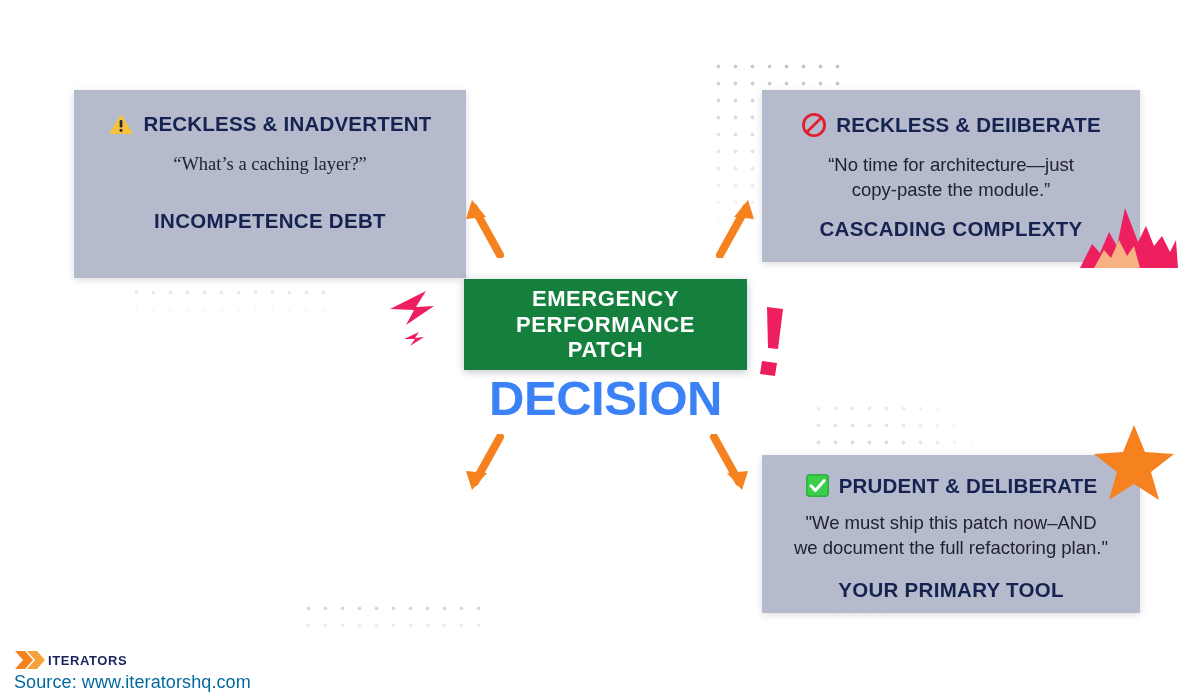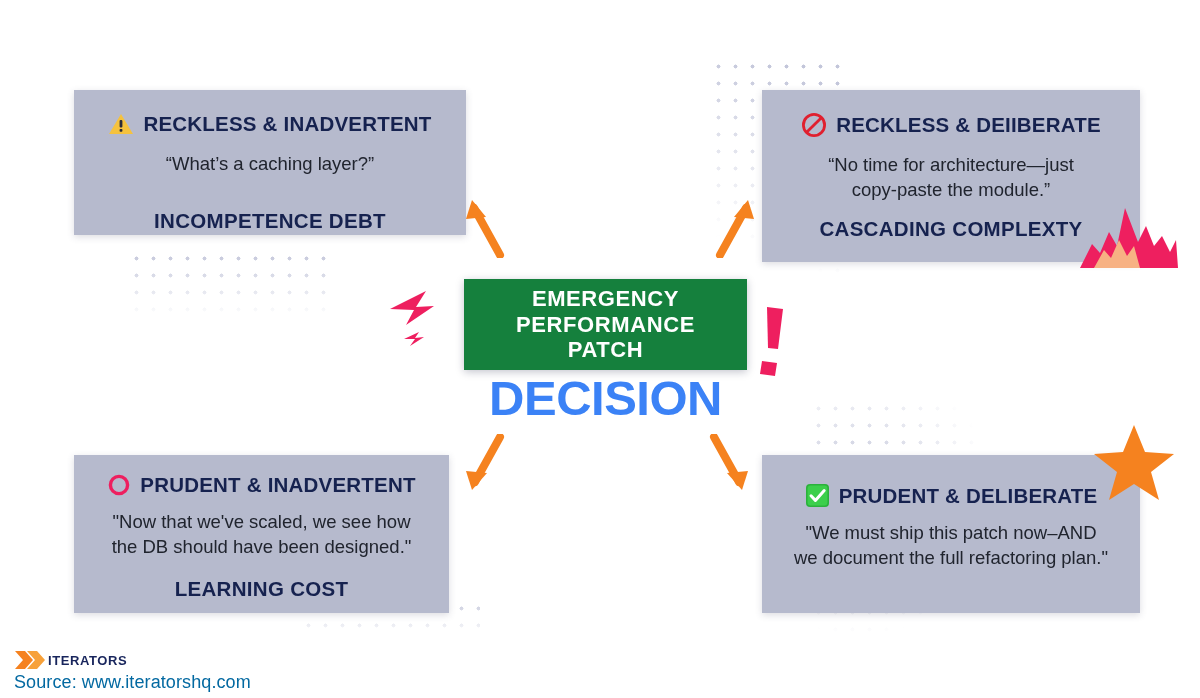--- a/index.html
+++ b/index.html
@@ -85,7 +85,7 @@
     white-space: nowrap;
   }
 
-  #card-tl { left: 74px;  top: 90px;  width: 392px; height: 145px; padding: 22px 10px 0; }
+  #card-tl { left: 74px;  top: 90px;  width: 392px; height: 188px; padding: 22px 10px 0; }
   #card-tr { left: 762px; top: 90px;  width: 378px; height: 172px; padding: 22px 26px 0; }
   #card-bl { left: 74px;  top: 455px; width: 375px; height: 158px; padding: 18px 10px 0; }
   #card-br { left: 762px; top: 455px; width: 378px; height: 158px; padding: 28px 10px 0; }

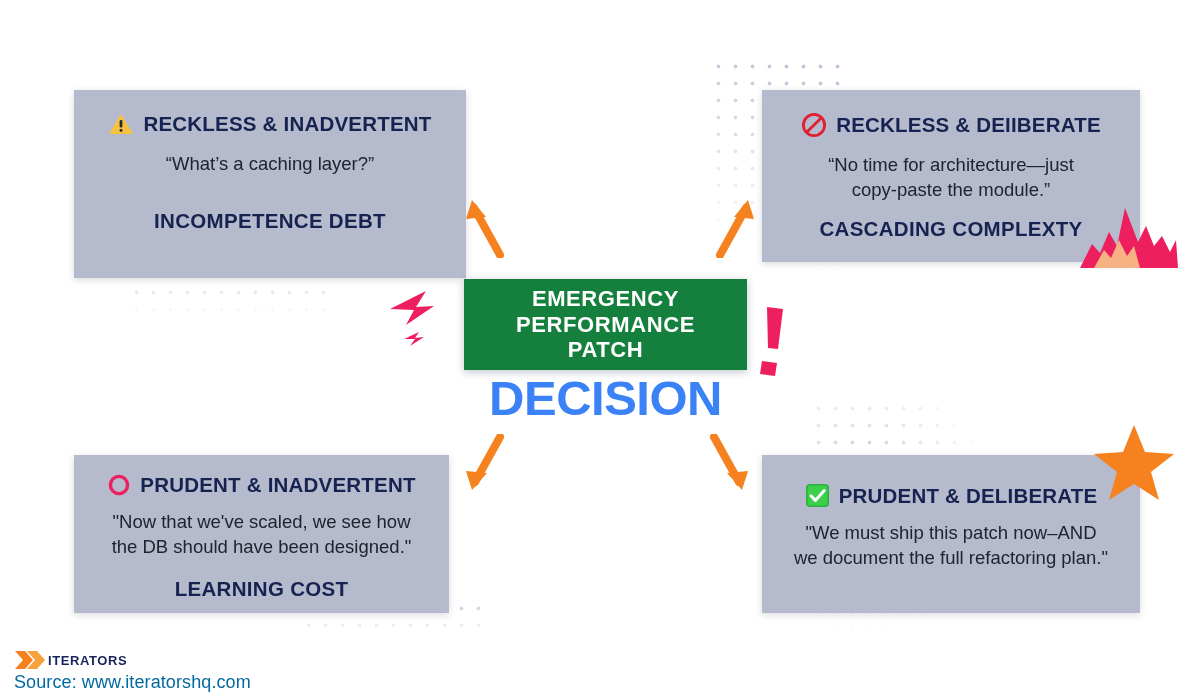--- a/index.html
+++ b/index.html
@@ -90,7 +90,7 @@
   #card-bl { left: 74px;  top: 455px; width: 375px; height: 158px; padding: 18px 10px 0; }
   #card-br { left: 762px; top: 455px; width: 378px; height: 158px; padding: 28px 10px 0; }
 
-  #card-tl .card-quote { margin-top: 16px; }
+  #card-tl .card-quote { margin-top: 16px; font-family: Liberation Serif, serif; }
   #card-tl .card-label { margin-top: 32px; }
   #card-tr .card-quote { margin-top: 15px; }
   #card-tr .card-label { margin-top: 15px; }

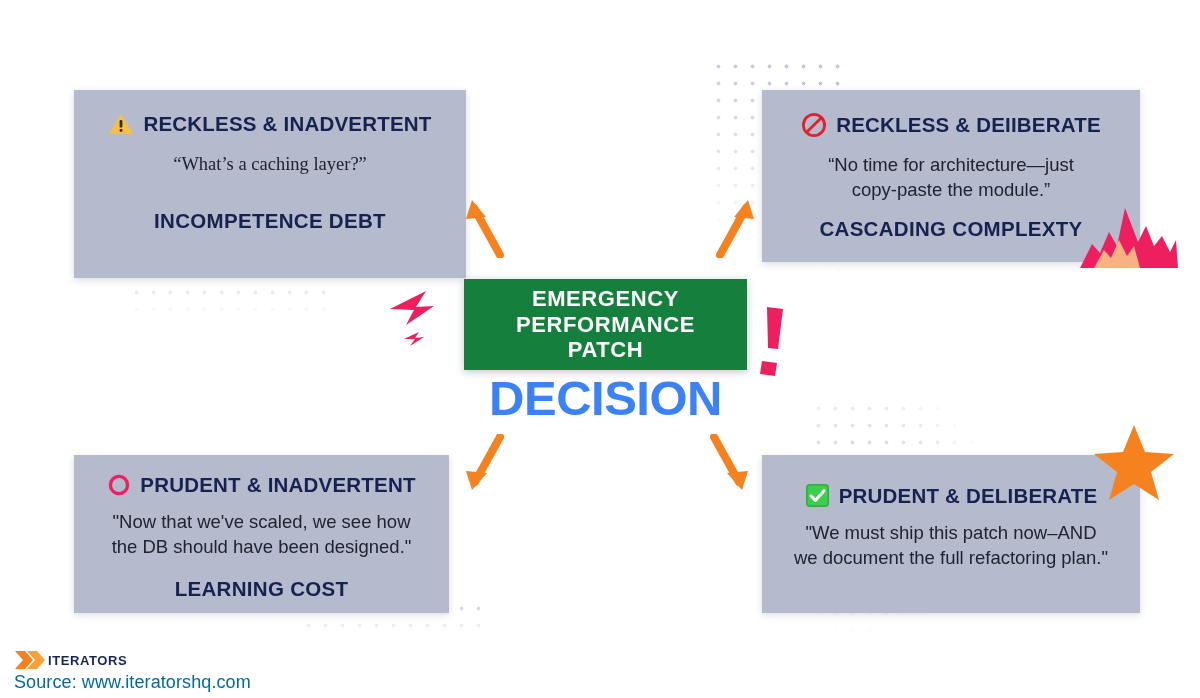--- a/index.html
+++ b/index.html
@@ -209,19 +209,6 @@
     <div class="card-label">CASCADING COMPLEXTY</div>
   </div>
 
-  <div class="card" id="card-bl">
-    <div class="card-head">
-      <span class="icon-wrap">
-        <svg width="24" height="24" viewBox="0 0 24 24">
-          <circle cx="12" cy="12" r="8.6" fill="none" stroke="#ee1f5f" stroke-width="3.4"></circle>
-        </svg>
-      </span>
-      <span class="card-title">PRUDENT &amp; INADVERTENT</span>
-    </div>
-    <div class="card-quote">"Now that we've scaled, we see how
-the DB should have been designed."</div>
-    <div class="card-label">LEARNING COST</div>
-  </div>
 
   <div class="card" id="card-br">
     <div class="card-head">

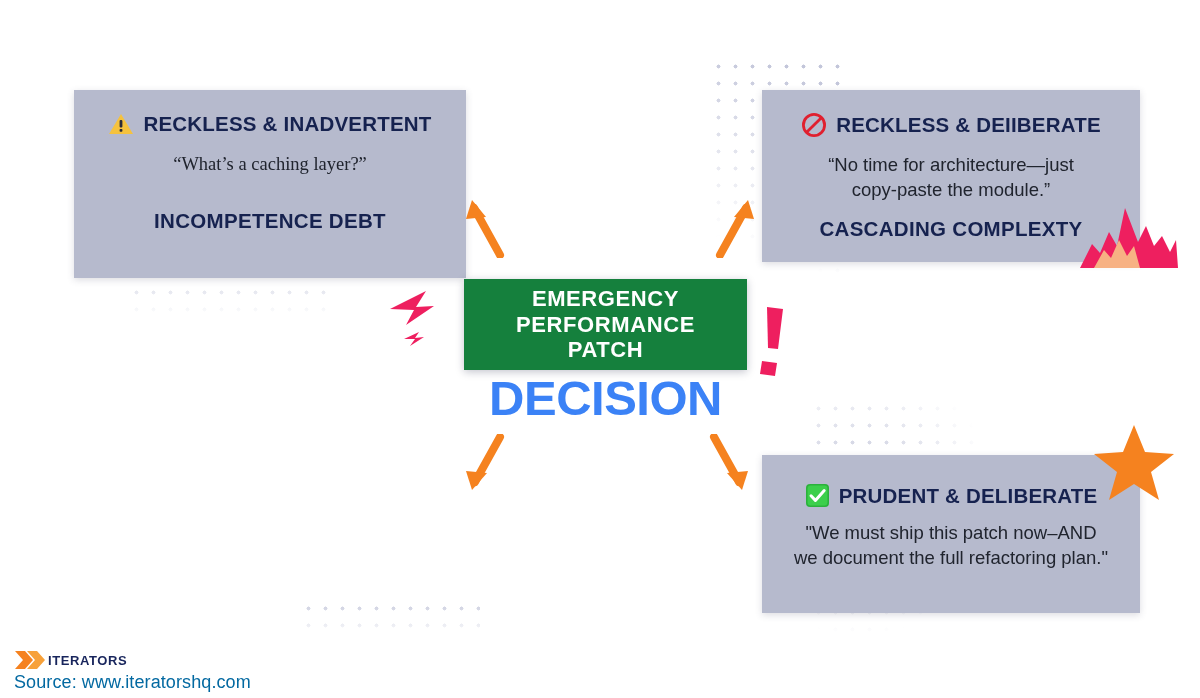--- a/index.html
+++ b/index.html
@@ -88,7 +88,7 @@
   #card-tl { left: 74px;  top: 90px;  width: 392px; height: 188px; padding: 22px 10px 0; }
   #card-tr { left: 762px; top: 90px;  width: 378px; height: 172px; padding: 22px 26px 0; }
   #card-bl { left: 74px;  top: 455px; width: 375px; height: 158px; padding: 18px 10px 0; }
-  #card-br { left: 762px; top: 455px; width: 378px; height: 158px; padding: 28px 10px 0; }
+  #card-br { left: 762px; top: 455px; width: 378px; height: 158px; padding: 18px 10px 0; }
 
   #card-tl .card-quote { margin-top: 16px; font-family: Liberation Serif, serif; }
   #card-tl .card-label { margin-top: 32px; }

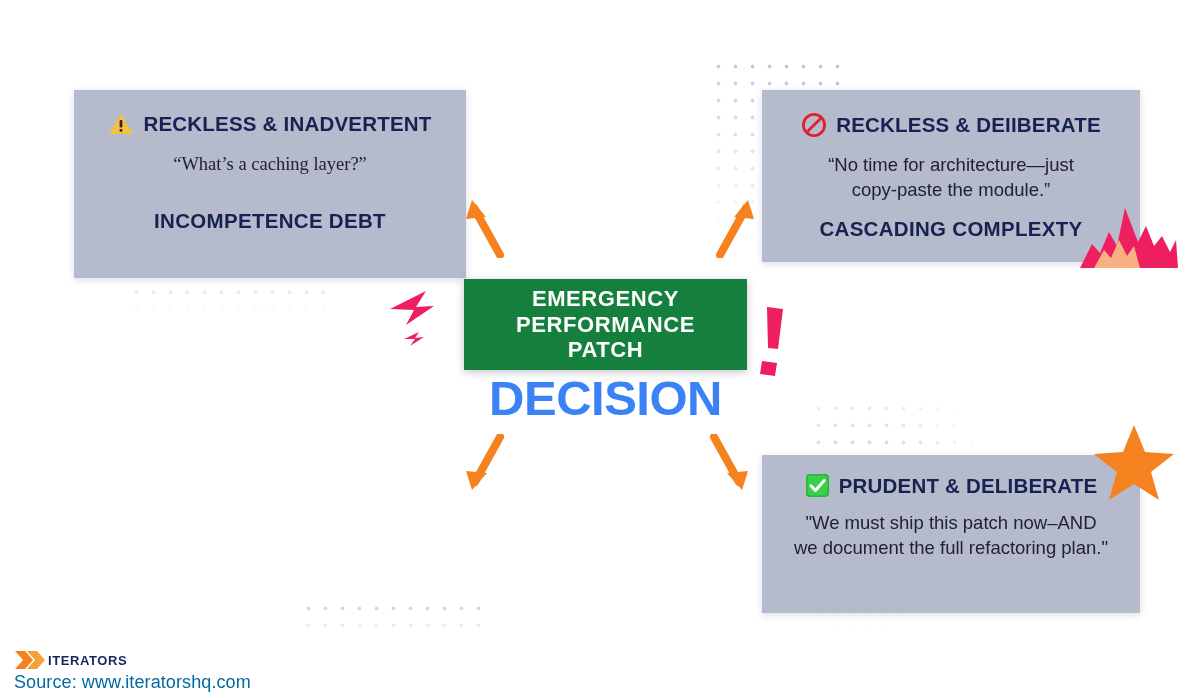--- a/index.html
+++ b/index.html
@@ -223,6 +223,7 @@
     </div>
     <div class="card-quote">"We must ship this patch now–AND
 we document the full refactoring plan."</div>
+    <div class="card-label">YOUR PRIMARY TOOL</div>
   </div>
 
   <div id="center-box">

